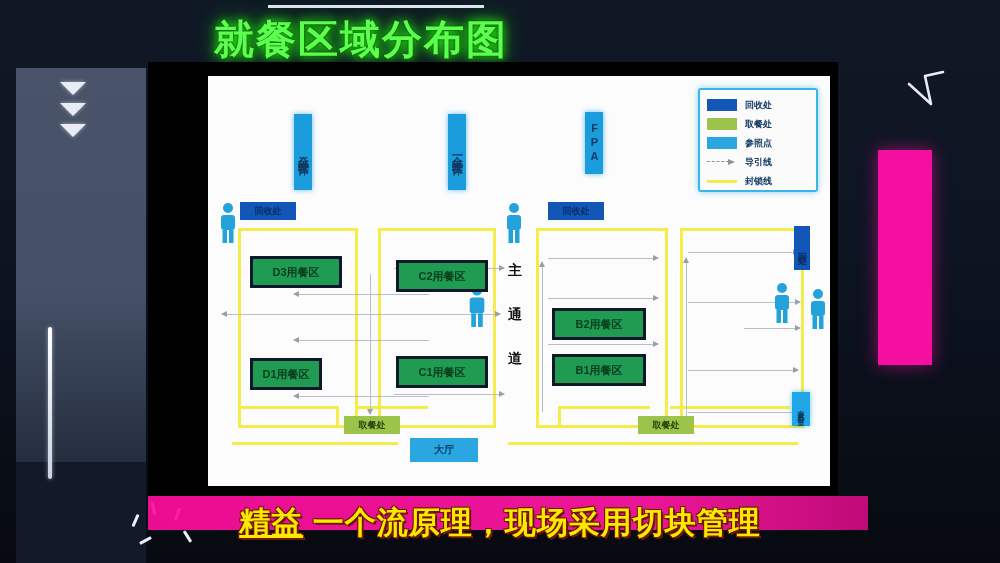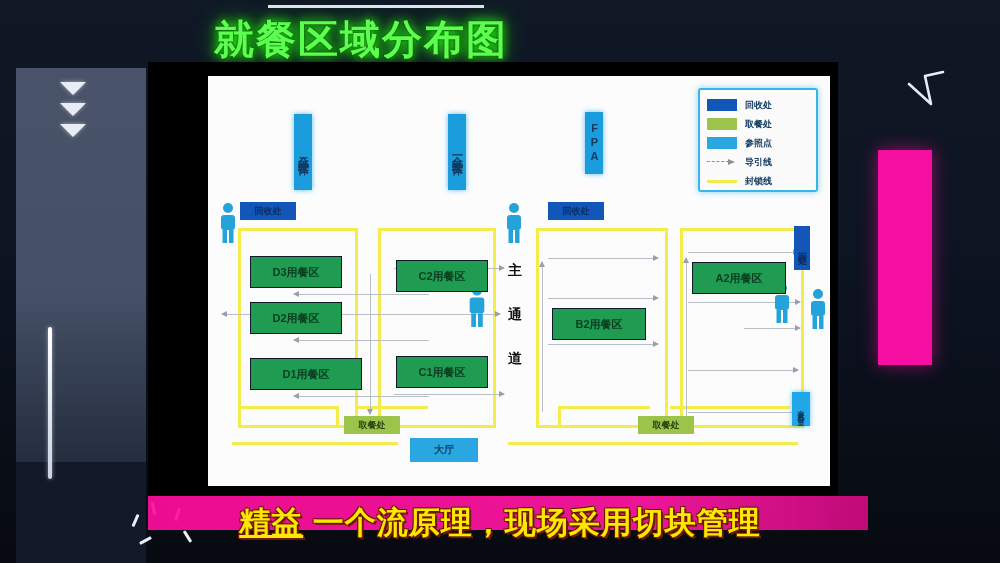--- a/index.html
+++ b/index.html
@@ -121,7 +121,7 @@
     font-weight:bold; line-height:1;
   }
   .tag.navy   { background:#1257b8; color:#0a2e63; }
-  .tag.green  { background:#1f9b52; color:#0a3d1f; border:1px solid #0f172a; }
+  .tag.green  { background:#1f9b52; color:#0a3d1f; border:3px solid #0f172a; }
   .tag.olive  { background:#9cc34a; color:#2a4410; }
   .tag.cyan   { background:#2aa6e0; color:#12456b; }
 

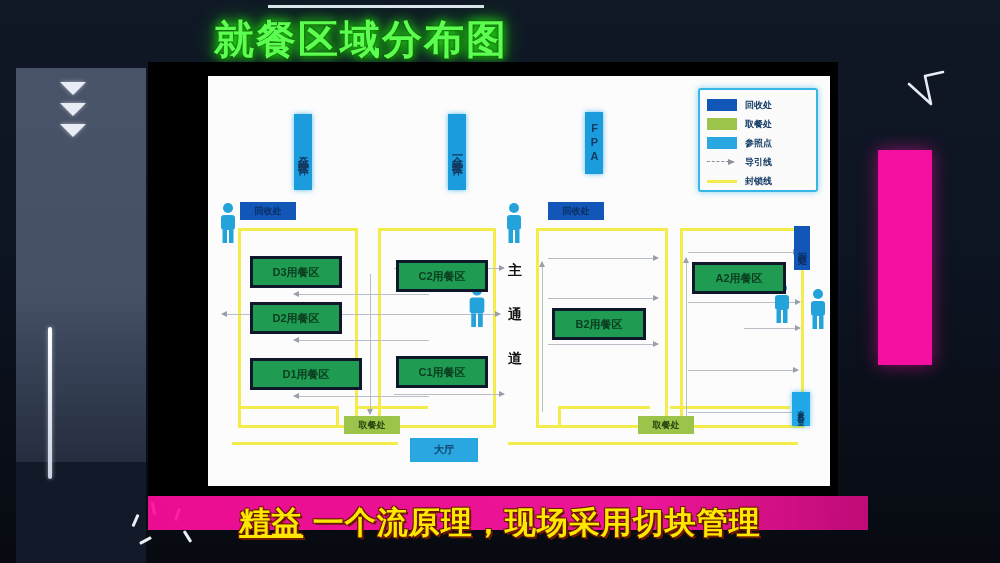--- a/index.html
+++ b/index.html
@@ -347,7 +347,6 @@
 
     <div class="tag green" style="left:344px; top:232px; width:94px; height:32px; font-size:11px;">B2用餐区</div>
 
-    <div class="tag green" style="left:484px; top:186px; width:94px; height:32px; font-size:11px;">A2用餐区</div>
 
     <div style="position:absolute; left:296px; top:172px; width:22px; color:#111; font-weight:bold; font-size:14px; text-align:center; line-height:44px;">
       <div>主</div>

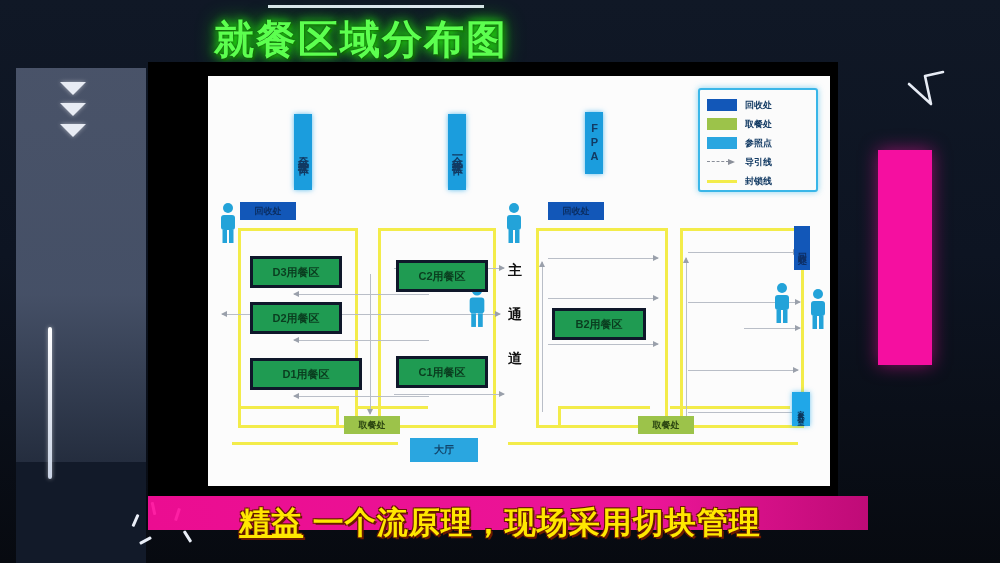--- a/index.html
+++ b/index.html
@@ -339,7 +339,6 @@
     <div class="vlabel" style="left:586px; top:150px; width:16px; height:44px; font-size:9px; background:#1257b8; color:#0d2f66;">回收处</div>
 
     <div class="tag green" style="left:42px;  top:180px; width:92px; height:32px; font-size:11px;">D3用餐区</div>
-    <div class="tag green" style="left:42px;  top:226px; width:92px; height:32px; font-size:11px;">D2用餐区</div>
     <div class="tag green" style="left:42px;  top:282px; width:112px; height:32px; font-size:11px;">D1用餐区</div>
 
     <div class="tag green" style="left:188px; top:184px; width:92px; height:32px; font-size:11px;">C2用餐区</div>

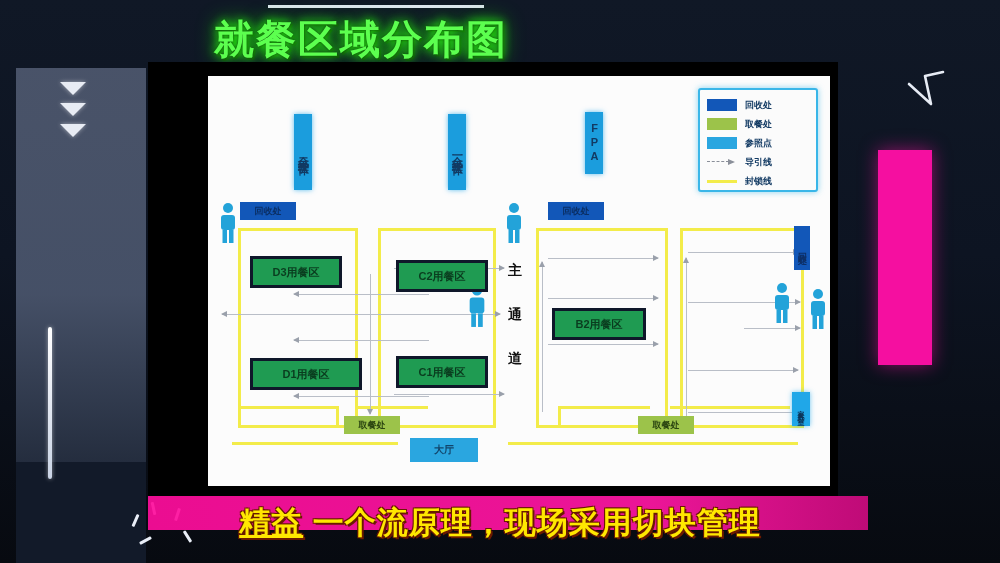--- a/index.html
+++ b/index.html
@@ -339,7 +339,7 @@
     <div class="vlabel" style="left:586px; top:150px; width:16px; height:44px; font-size:9px; background:#1257b8; color:#0d2f66;">回收处</div>
 
     <div class="tag green" style="left:42px;  top:180px; width:92px; height:32px; font-size:11px;">D3用餐区</div>
-    <div class="tag green" style="left:42px;  top:282px; width:112px; height:32px; font-size:11px;">D1用餐区</div>
+    <div class="tag green" style="left:42px;  top:282px; width:72px; height:32px; font-size:11px;">D1用餐区</div>
 
     <div class="tag green" style="left:188px; top:184px; width:92px; height:32px; font-size:11px;">C2用餐区</div>
     <div class="tag green" style="left:188px; top:280px; width:92px; height:32px; font-size:11px;">C1用餐区</div>

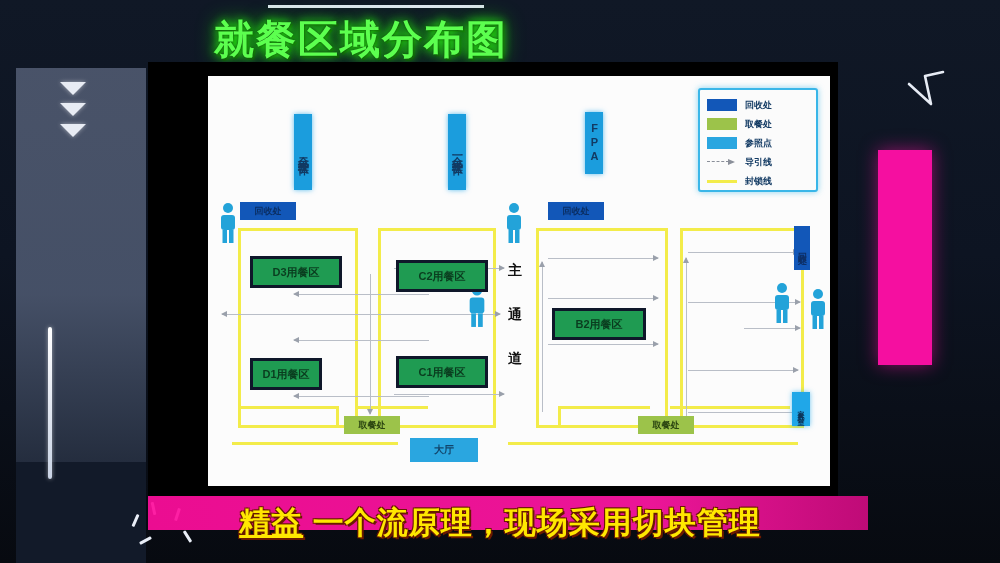--- a/index.html
+++ b/index.html
@@ -345,6 +345,7 @@
     <div class="tag green" style="left:188px; top:280px; width:92px; height:32px; font-size:11px;">C1用餐区</div>
 
     <div class="tag green" style="left:344px; top:232px; width:94px; height:32px; font-size:11px;">B2用餐区</div>
+    <div class="tag green" style="left:344px; top:278px; width:94px; height:32px; font-size:11px;">B1用餐区</div>
 
 
     <div style="position:absolute; left:296px; top:172px; width:22px; color:#111; font-weight:bold; font-size:14px; text-align:center; line-height:44px;">

